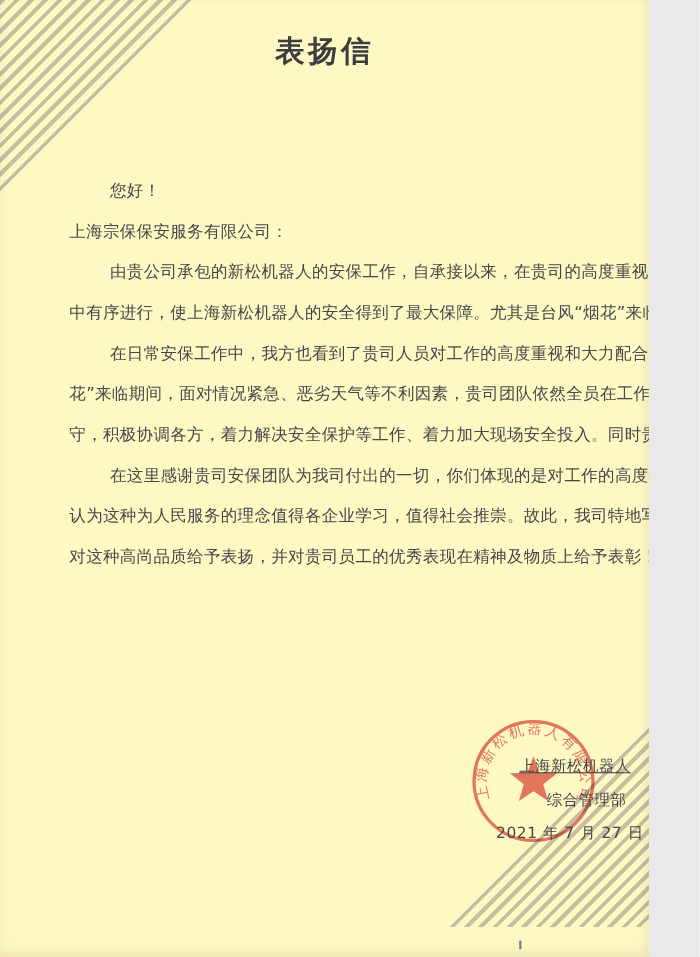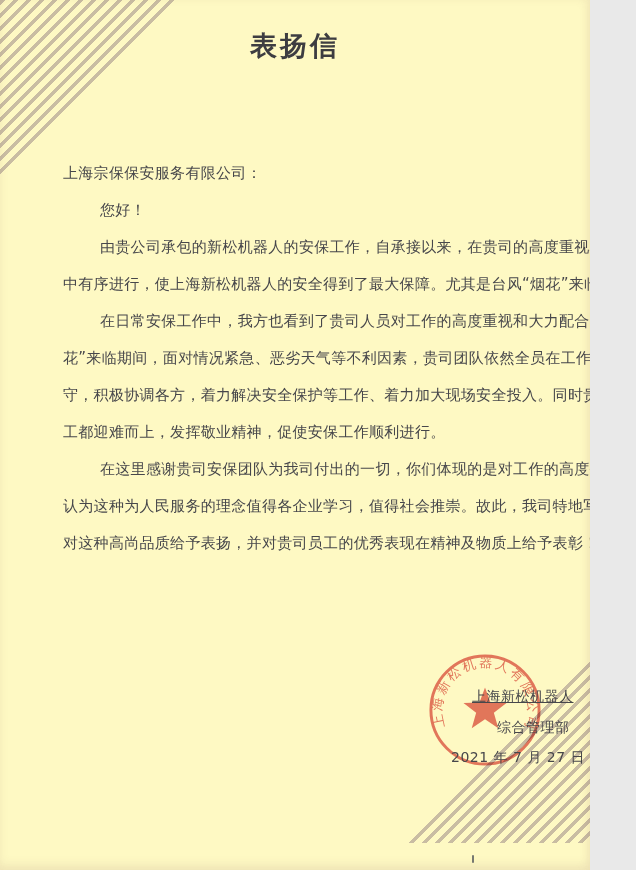--- a/index.html
+++ b/index.html
@@ -75,8 +75,8 @@
   <h1 class="title">表扬信</h1>
 
   <div class="letter-body">
+    <div class="line indent">您好！</div>
     <div class="line">上海宗保保安服务有限公司：</div>
-    <div class="line indent">您好！</div>
     <div class="line indent">由贵公司承包的新松机器人的安保工作，自承接以来，在贵司的高度重视和积极配合</div>
     <div class="line">中有序进行，使上海新松机器人的安全得到了最大保障。尤其是台风“烟花”来临期间，贵司</div>
     <div class="line indent">在日常安保工作中，我方也看到了贵司人员对工作的高度重视和大力配合。在台风“烟</div>

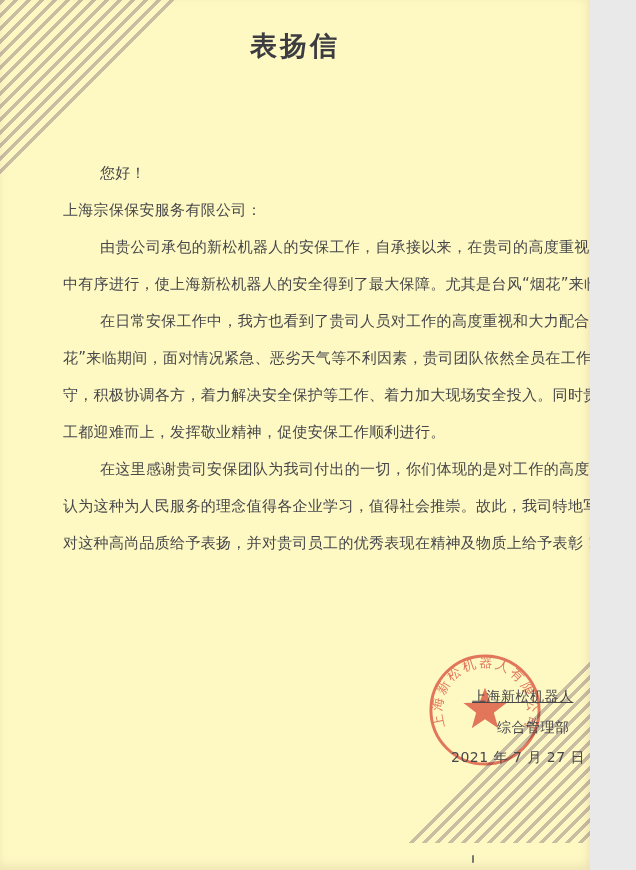--- a/index.html
+++ b/index.html
@@ -82,7 +82,6 @@
     <div class="line indent">在日常安保工作中，我方也看到了贵司人员对工作的高度重视和大力配合。在台风“烟</div>
     <div class="line">花”来临期间，面对情况紧急、恶劣天气等不利因素，贵司团队依然全员在工作岗位上坚</div>
     <div class="line">守，积极协调各方，着力解决安全保护等工作、着力加大现场安全投入。同时贵司每位员</div>
-    <div class="line">工都迎难而上，发挥敬业精神，促使安保工作顺利进行。</div>
     <div class="line indent">在这里感谢贵司安保团队为我司付出的一切，你们体现的是对工作的高度敬业！我们</div>
     <div class="line">认为这种为人民服务的理念值得各企业学习，值得社会推崇。故此，我司特地写此表扬信</div>
     <div class="line">对这种高尚品质给予表扬，并对贵司员工的优秀表现在精神及物质上给予表彰！</div>

